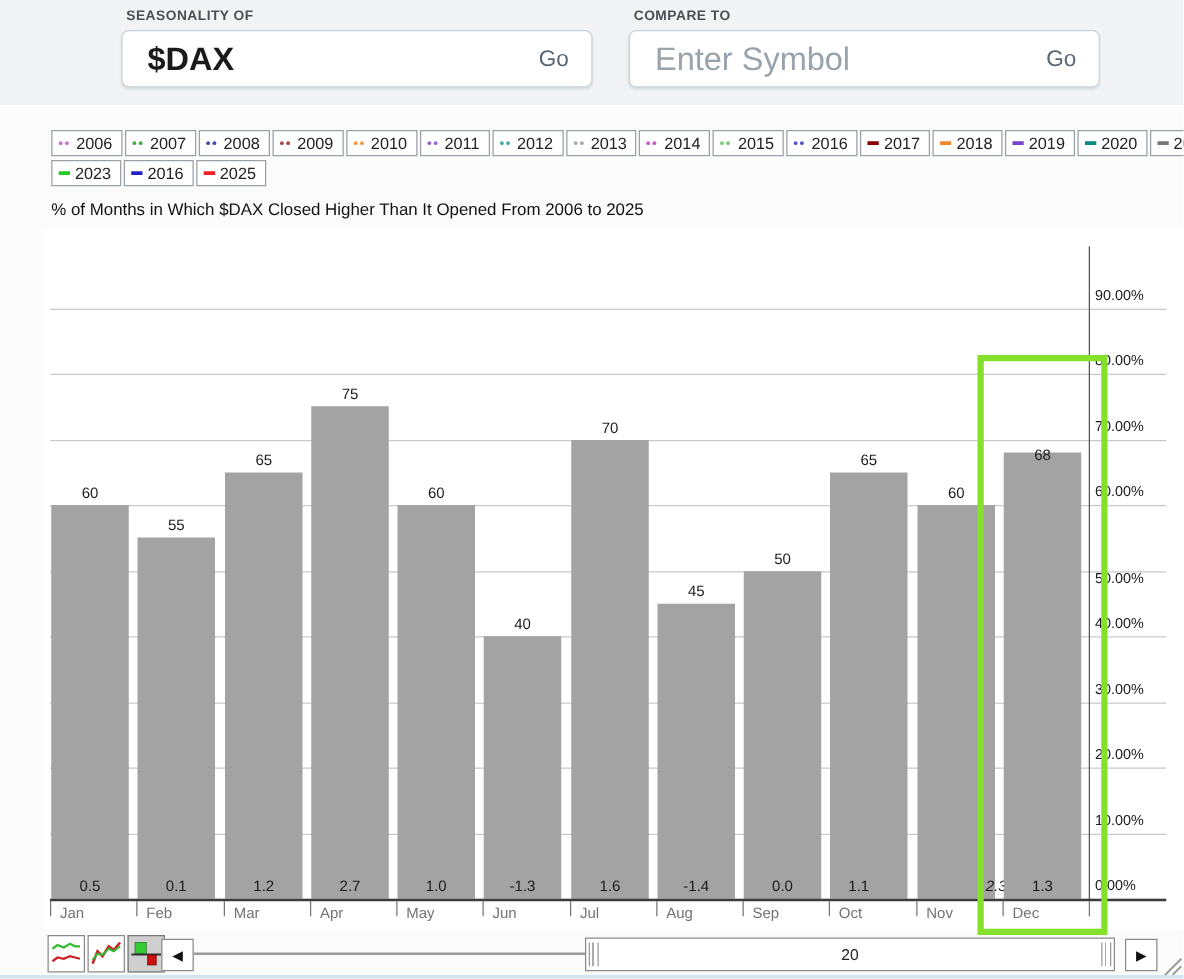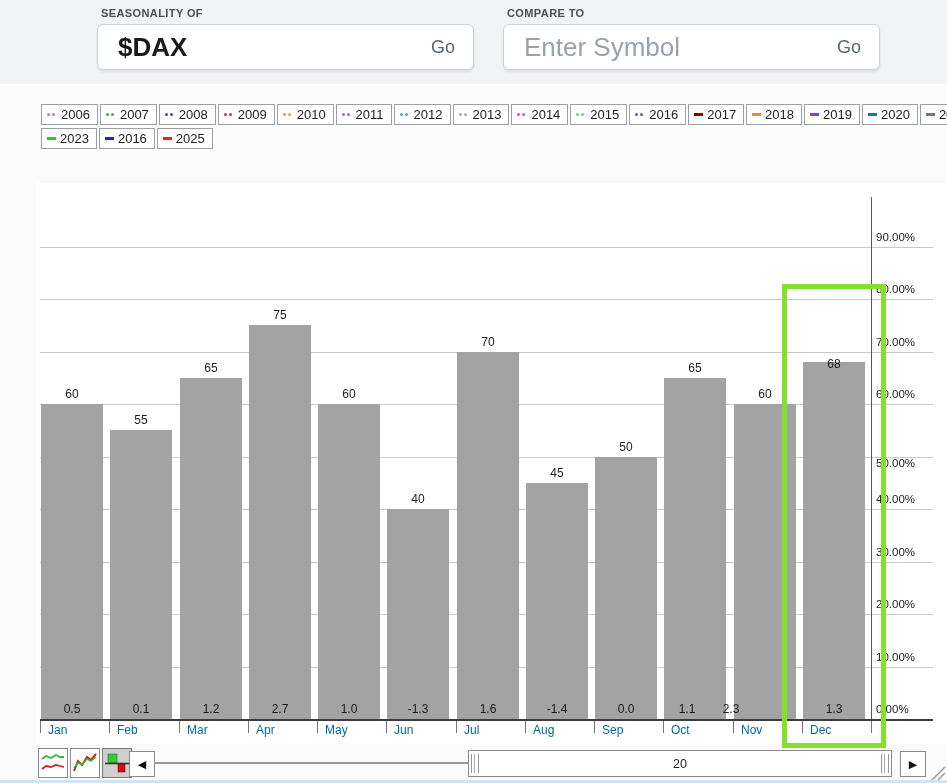--- a/index.html
+++ b/index.html
@@ -216,6 +216,7 @@
       </div>
     </div>
 
+  <div class="chart-title">% of Months in Which $DAX Closed Higher Than It Opened From 2006 to 2025</div>
 
   <div class="plot-bg"></div>
   <div id="chart-layer">

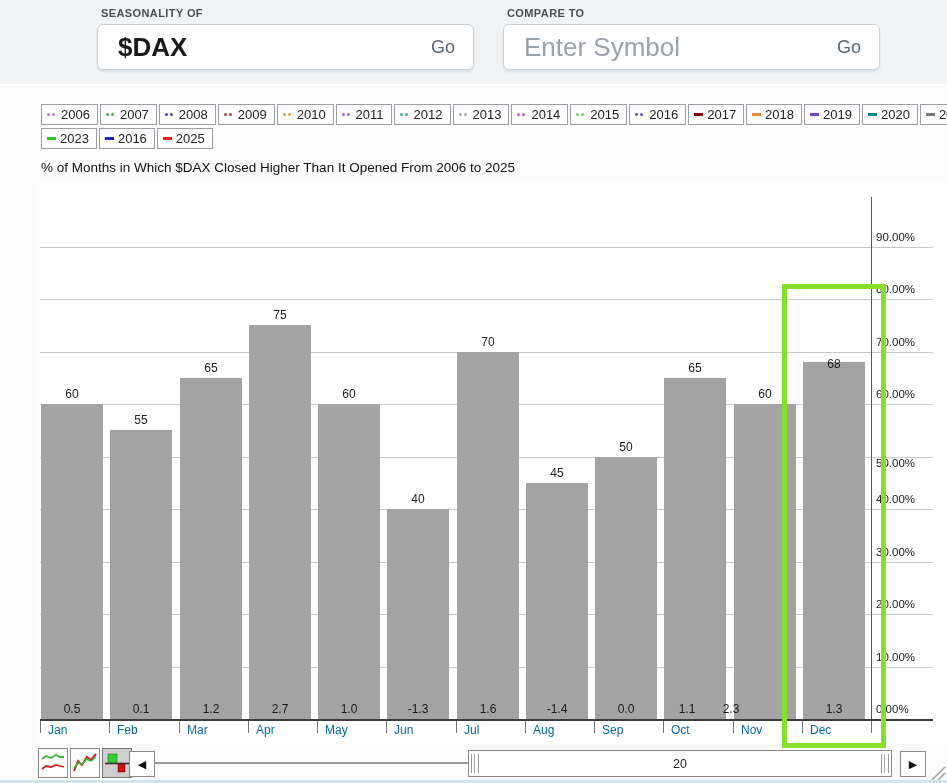--- a/index.html
+++ b/index.html
@@ -292,7 +292,7 @@
       <div class="month-label" style="left: 671px;">Oct</div>
       <div class="bar" style="left: 734px; top: 404px; width: 62px; height: 315px; background: rgb(163, 163, 163);"></div>
       <div class="val-label" style="left: 734px; top: 387px; width: 62px;">60</div>
-      <div class="chg-label" style="left: 700px; width: 62px;">2.3</div>
+      <div class="chg-label" style="left: 766px; width: 62px; font-style: italic;">2.3</div>
       <div class="month-tick" style="left: 733px;"></div>
       <div class="month-label" style="left: 741px;">Nov</div>
       <div class="bar" style="left: 803px; top: 362px; width: 62px; height: 357px; background: rgb(163, 163, 163);"></div>

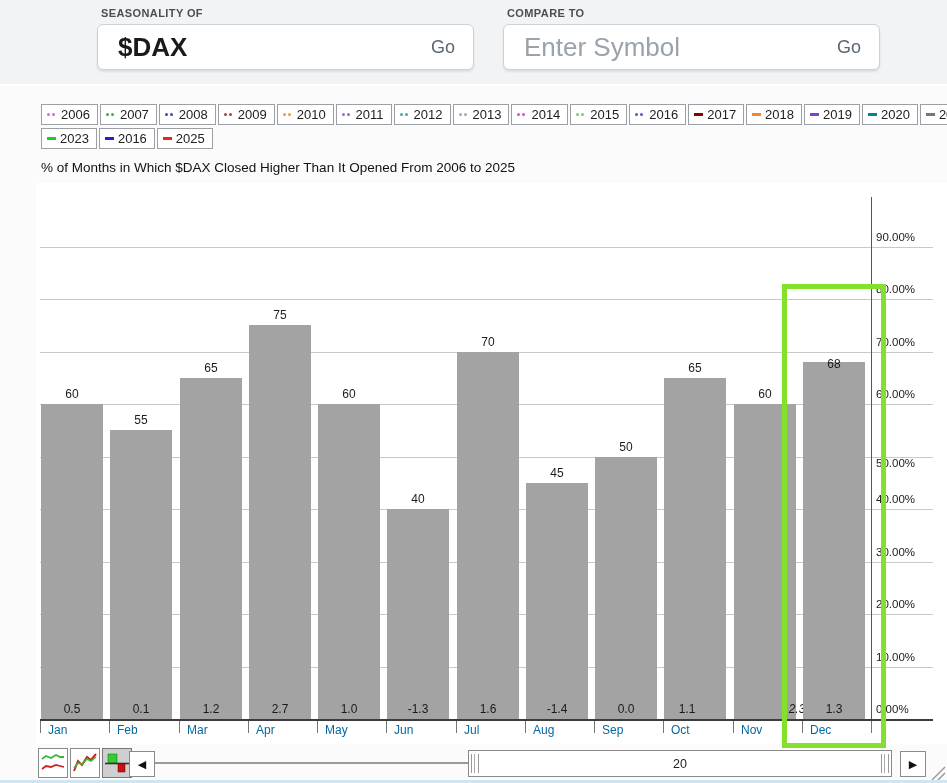--- a/index.html
+++ b/index.html
@@ -43,7 +43,7 @@
   .val-label { position:absolute; font-size:12px; color:#1c1c1c; text-align:center; }
   .chg-label { position:absolute; top:702px; font-size:12px; color:#1a1a1a; text-align:center; }
   .month-tick { position:absolute; top:721px; width:1px; height:12px; background:#777; }
-  .month-label { position:absolute; top:723px; font-size:12px; color:#0369a1; }
+  .month-label { position:absolute; top:723px; font-size:12px; color:#737373; }
 
   .highlight-rect { position:absolute; left:782px; top:284px; width:104px; height:464px;
                     border:5px solid #85e02b; z-index:6; pointer-events:none; }

